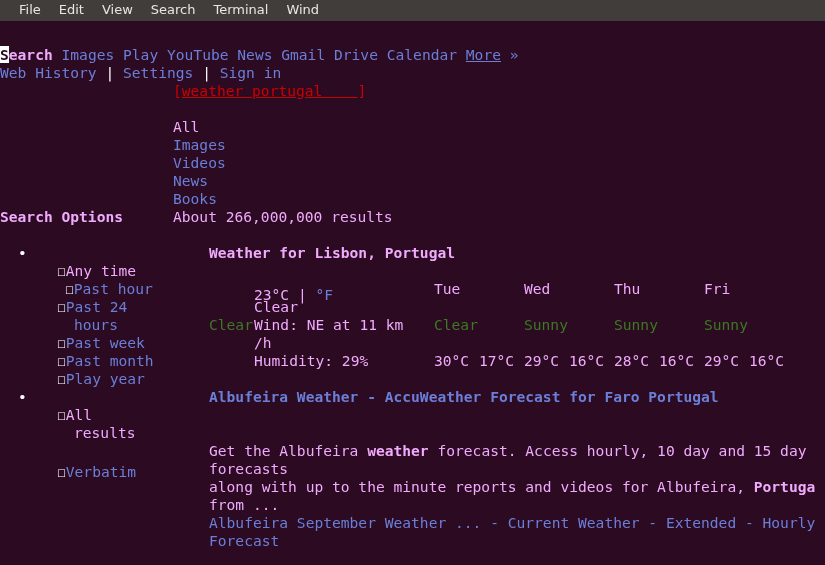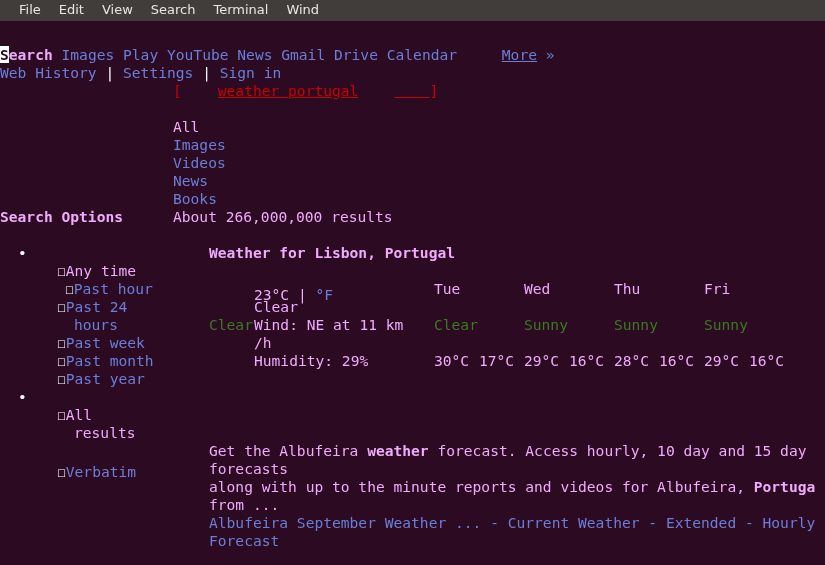--- a/index.html
+++ b/index.html
@@ -54,7 +54,7 @@
   .green  { color: #3b7a22; }
   .red    { color: #cc0000; }
   .bold   { font-weight: bold; }
-  .ul     { text-decoration: underline; margin-left: 36px; }
+  .ul     { text-decoration: underline; }
   .cursor {
     background: #ffffff;
     color: #2b0a22;

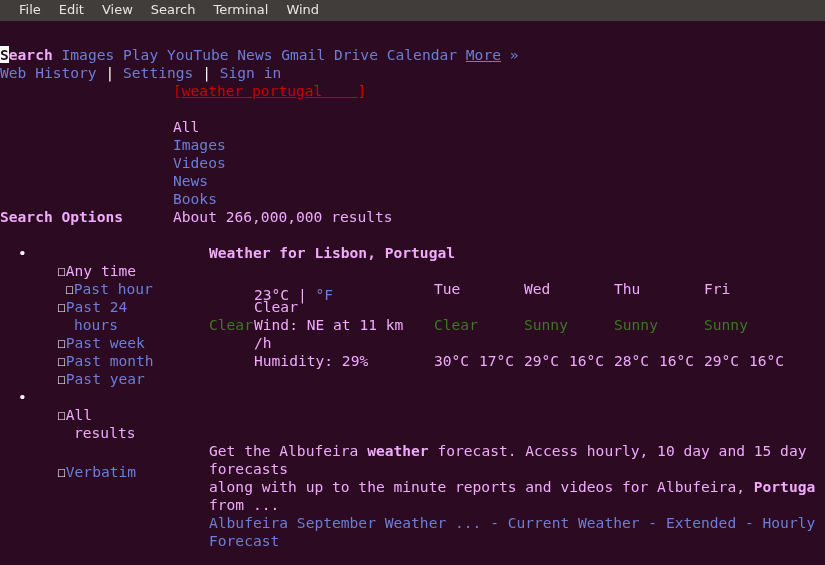--- a/index.html
+++ b/index.html
@@ -106,7 +106,7 @@
 
   <div class="row" style="top:331px; left:57px;"><span class="cbox ch">☐</span><span class="link ch">Past month</span></div>
 
-  <div class="row" style="top:349px; left:57px;"><span class="cbox ch">☐</span><span class="link ch">Past year</span></div>
+  <div class="row" style="top:349px; left:57px;"><span class="cbox ch">☐</span><span class="link ch">Play year</span></div>
 
   <div class="row" style="top:367px; left:18px;"><span class="bullet ch">•</span></div>
 

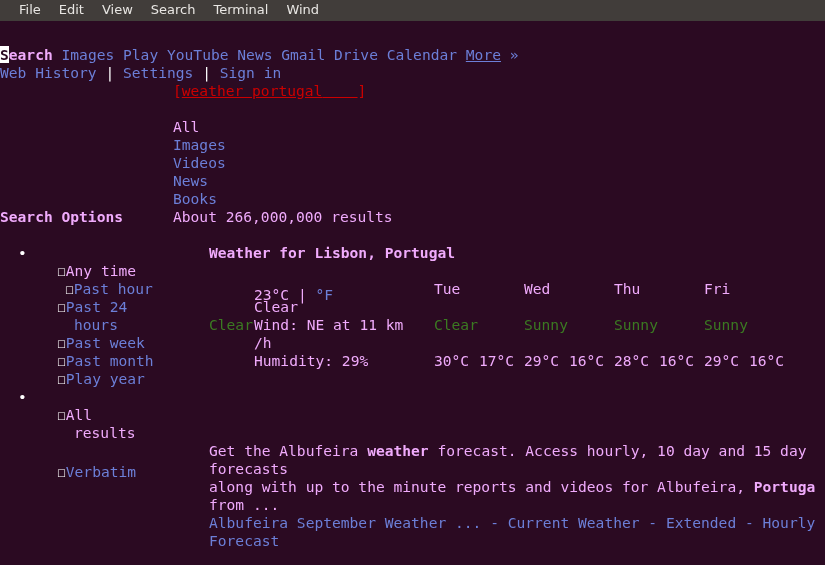--- a/index.html
+++ b/index.html
@@ -145,6 +145,7 @@
   <div class="row" style="top:331px; left:704px;"><span class="white ch">29°C</span></div>
   <div class="row" style="top:331px; left:749px;"><span class="white ch">16°C</span></div>
 
+  <div class="row" style="top:367px; left:209px;"><span class="link bold ch">Albufeira Weather - AccuWeather Forecast for Faro Portugal</span></div>
 
 
   <div class="row" style="top:421px; left:209px;"><span class="white ch">Get the Albufeira </span><span class="white bold ch">weather</span><span class="white ch"> forecast. Access hourly, 10 day and 15 day</span></div>

